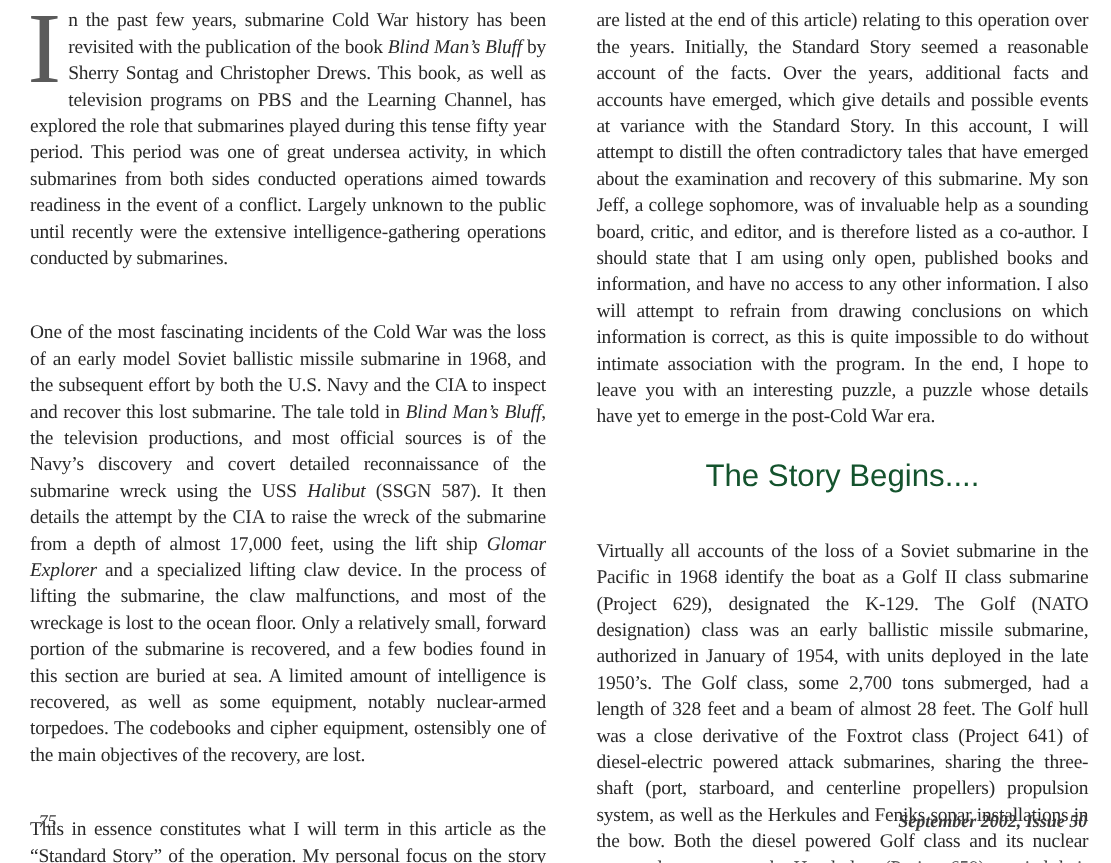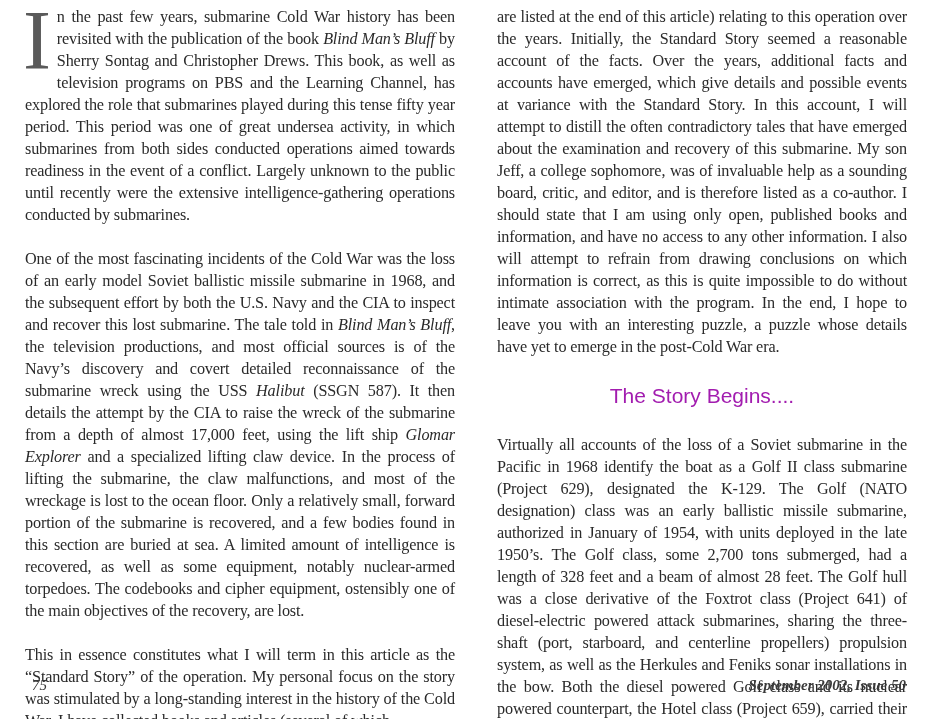--- a/index.html
+++ b/index.html
@@ -19,7 +19,7 @@
   .col-left { left: 25px; top: 6px; width: 430px; }
   .col-right { left: 497px; top: 6px; width: 410px; }
   .col p { margin: 0; }
-  .col p + p { margin-top: 22px; }
+  .col p + p { margin-top: 40px; }
   .dropcap {
     float: left;
     font-family: "Liberation Serif", "DejaVu Serif", serif;

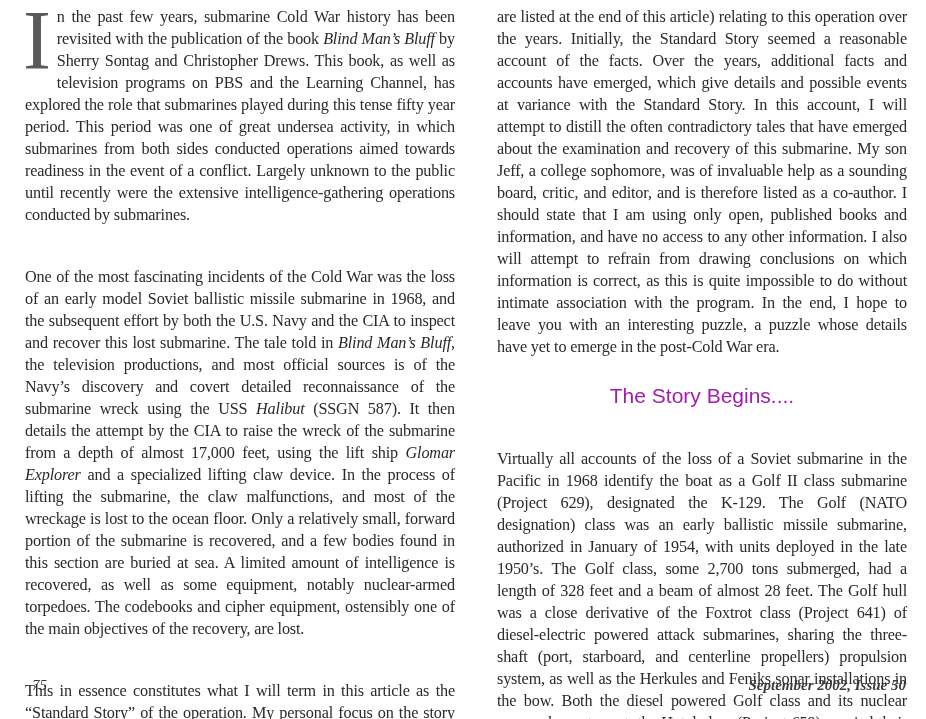--- a/index.html
+++ b/index.html
@@ -33,8 +33,8 @@
   em { }
   .heading {
     font-family: "Liberation Sans", "DejaVu Sans", sans-serif;
-    font-size: 21px;
-    color: #a21caf;
+    font-size: 26px;
+    color: #14532d;
     text-align: center;
     margin: 26px 0 26px 0 !important;
     letter-spacing: 0;

